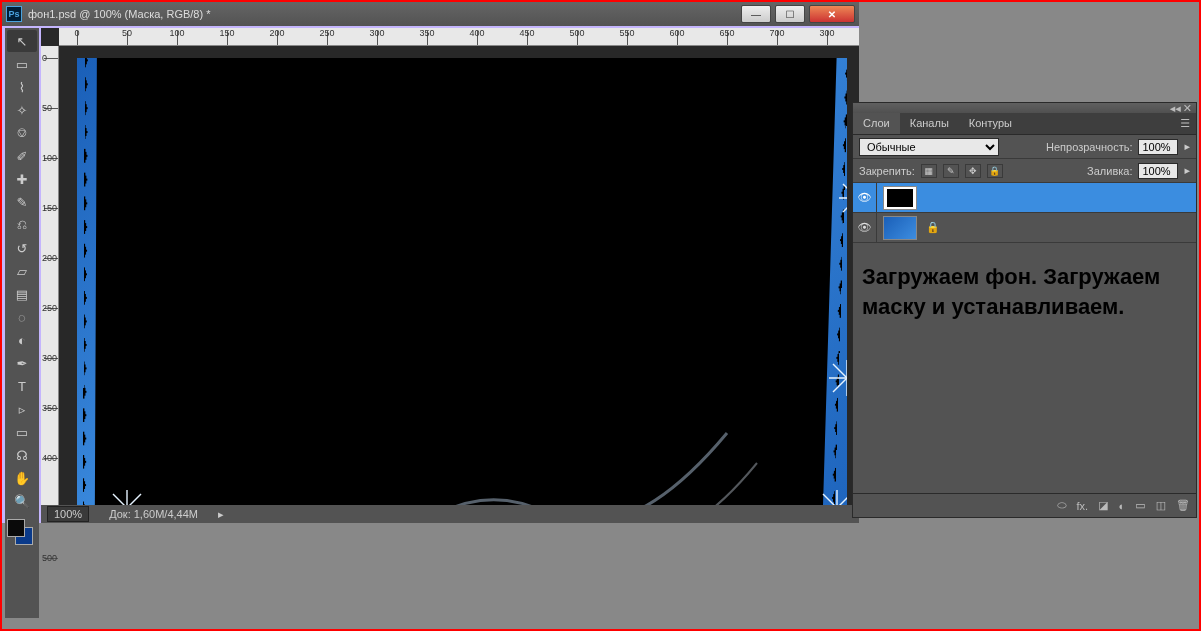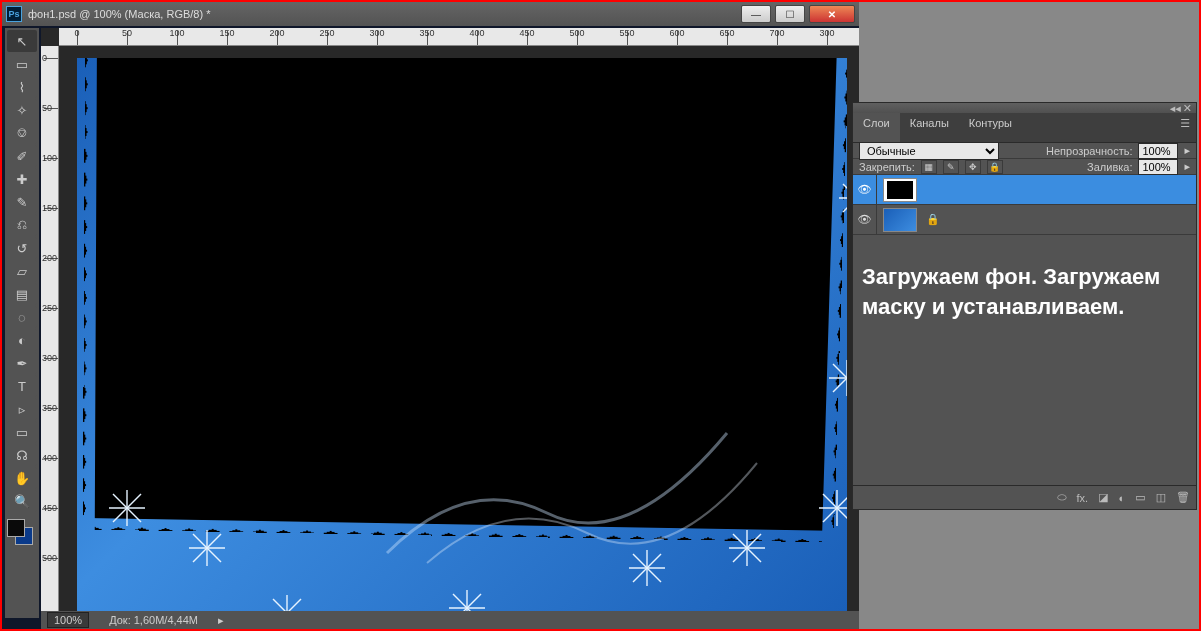--- a/index.html
+++ b/index.html
@@ -5,7 +5,7 @@
 * { margin: 0; padding: 0; box-sizing: border-box; font-family: Tahoma, Arial, sans-serif; font-size: 11px; }
 body { background: #888; width: 1201px; height: 631px; overflow: hidden; border: 2px solid red; position: relative; }
 
-.app-window { position: absolute; left: 0; top: 0; width: 857px; height: 627px; background: #0f172a; }
+.app-window { position: absolute; left: 0; top: 0; width: 857px; height: 521px; background: #c4b5fd; }
 .title-bar { height: 24px; background: linear-gradient(#656565,#535353); display: flex; align-items: center; padding: 0 4px; color: #ddd; }
 .title-bar .ps-icon { width: 16px; height: 16px; background: #001e36; border: 1px solid #4aa3df; display: flex; align-items: center; justify-content: center; color: #4aa3df; font-size: 9px; font-weight: bold; margin-right: 6px; }
 .title-bar .title-text { flex: 1; }

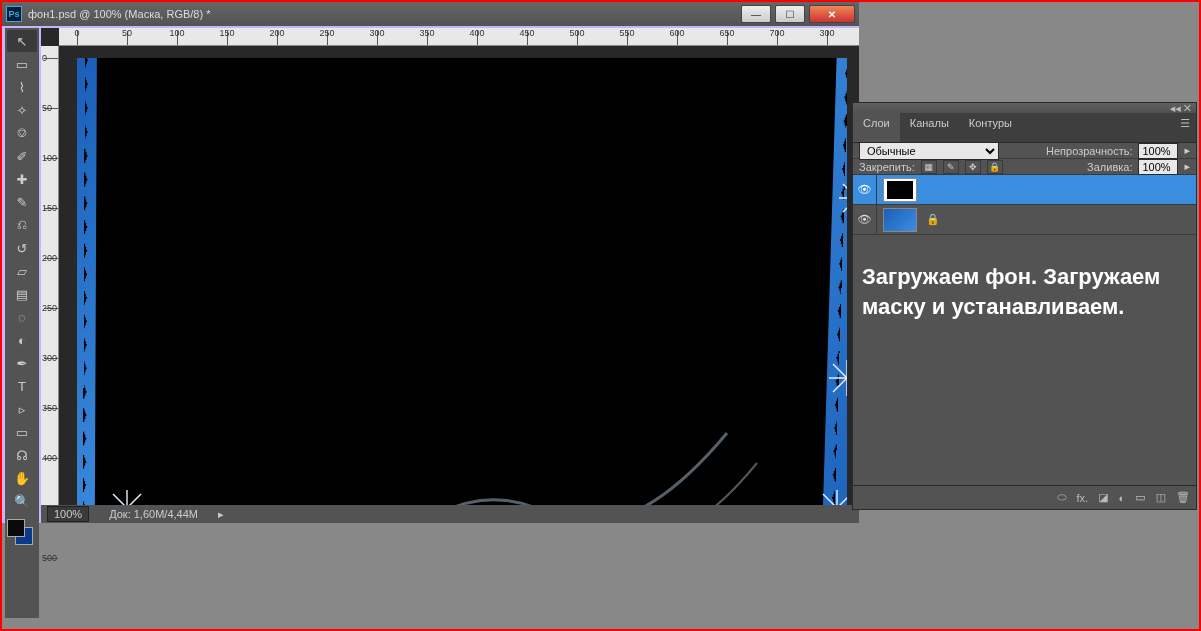--- a/index.html
+++ b/index.html
@@ -42,7 +42,7 @@
 
 .layers-panel { position: absolute; left: 850px; top: 100px; width: 345px; background: #535353; border: 1px solid #2a2a2a; }
 .panel-header { height: 10px; background: linear-gradient(#606060,#505050); display: flex; justify-content: flex-end; align-items: center; padding: 0 4px; color: #bbb; font-size: 9px; gap: 2px;}
-.panel-tabs { height: 30px; background: #3e3e3e; display: flex; border-bottom: 1px solid #2a2a2a; }
+.panel-tabs { height: 22px; background: #3e3e3e; display: flex; border-bottom: 1px solid #2a2a2a; }
 .tab { padding: 4px 10px; color: #ccc; background: #3e3e3e; cursor: pointer; }
 .tab.active { background: #535353; }
 .opts-row { height: 16px; display: flex; align-items: center; padding: 2px 6px; gap: 6px; color: #ccc; border-bottom: 1px solid #3a3a3a; }

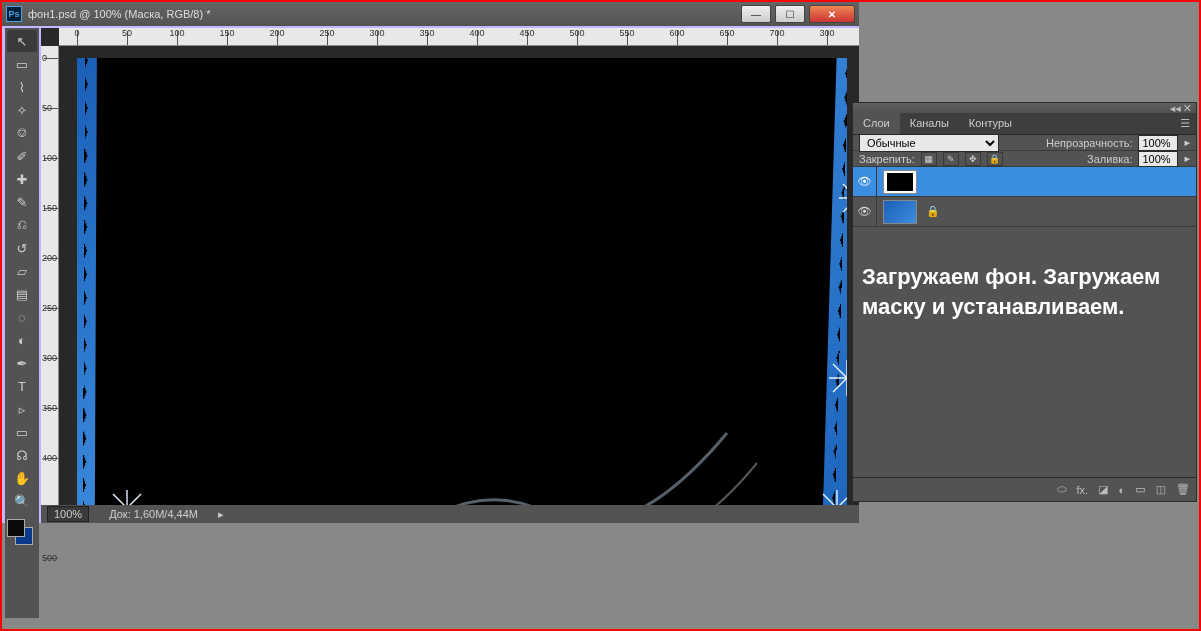--- a/index.html
+++ b/index.html
@@ -45,7 +45,7 @@
 .panel-tabs { height: 22px; background: #3e3e3e; display: flex; border-bottom: 1px solid #2a2a2a; }
 .tab { padding: 4px 10px; color: #ccc; background: #3e3e3e; cursor: pointer; }
 .tab.active { background: #535353; }
-.opts-row { height: 16px; display: flex; align-items: center; padding: 2px 6px; gap: 6px; color: #ccc; border-bottom: 1px solid #3a3a3a; }
+.opts-row { height: 24px; display: flex; align-items: center; padding: 2px 6px; gap: 6px; color: #ccc; border-bottom: 1px solid #3a3a3a; }
 .opts-row select, .opts-row input { background: #e8e8e8; border: 1px solid #2a2a2a; font-size: 11px; padding: 1px 3px; }
 .tiny-btn { width: 16px; height: 14px; border: 1px solid #3a3a3a; display: inline-flex; align-items: center; justify-content: center; background: #535353; color: #ccc; font-size: 9px; }
 .layer-list { background: #535353; }

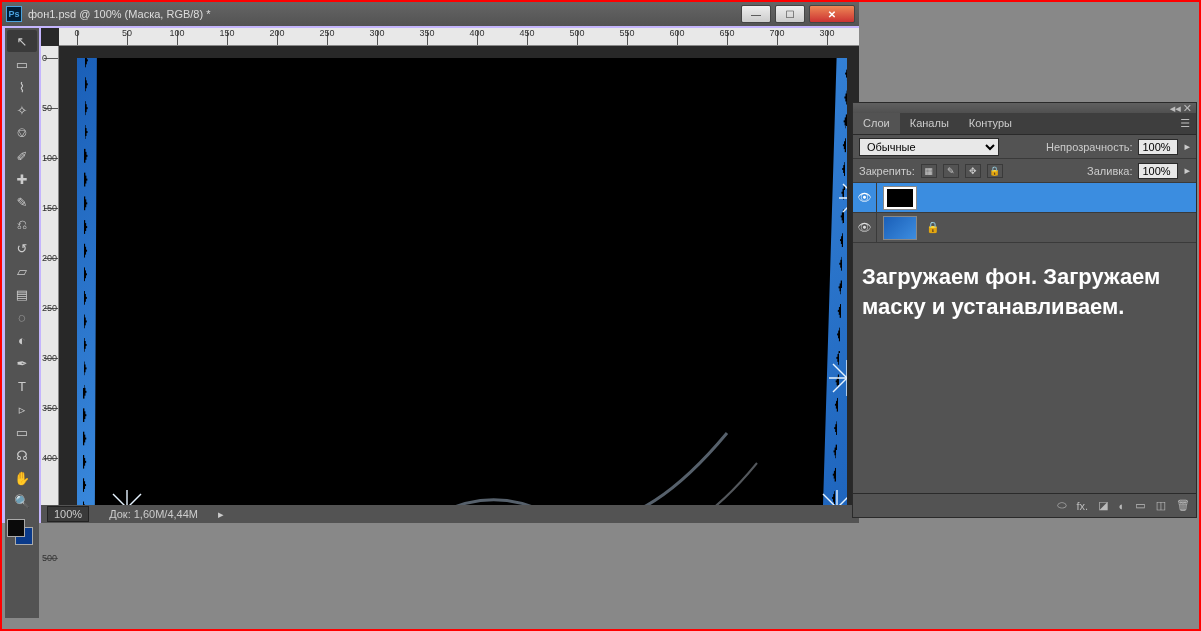--- a/index.html
+++ b/index.html
@@ -62,7 +62,7 @@
 .panel-footer { height: 24px; border-top: 1px solid #2a2a2a; display: flex; justify-content: flex-end; align-items: center; padding: 0 6px; gap: 10px; color: #bbb; font-size: 11px; }
 .panel-footer span { cursor: pointer; }
 
-.annotation { position: absolute; left: 856px; top: 256px; width: 330px; color: #ffffff; font-size: 22px; font-family: Arial, sans-serif; font-weight: bold; line-height: 1.35; padding: 4px; }
+.annotation { position: absolute; left: 856px; top: 256px; width: 330px; color: #000000; font-size: 22px; font-family: Arial, sans-serif; font-weight: bold; line-height: 1.35; padding: 4px; }
 
 .tick { position: absolute; bottom: 0; width: 1px; height: 8px; background: #555; }
 .tick.major { height: 14px; }

